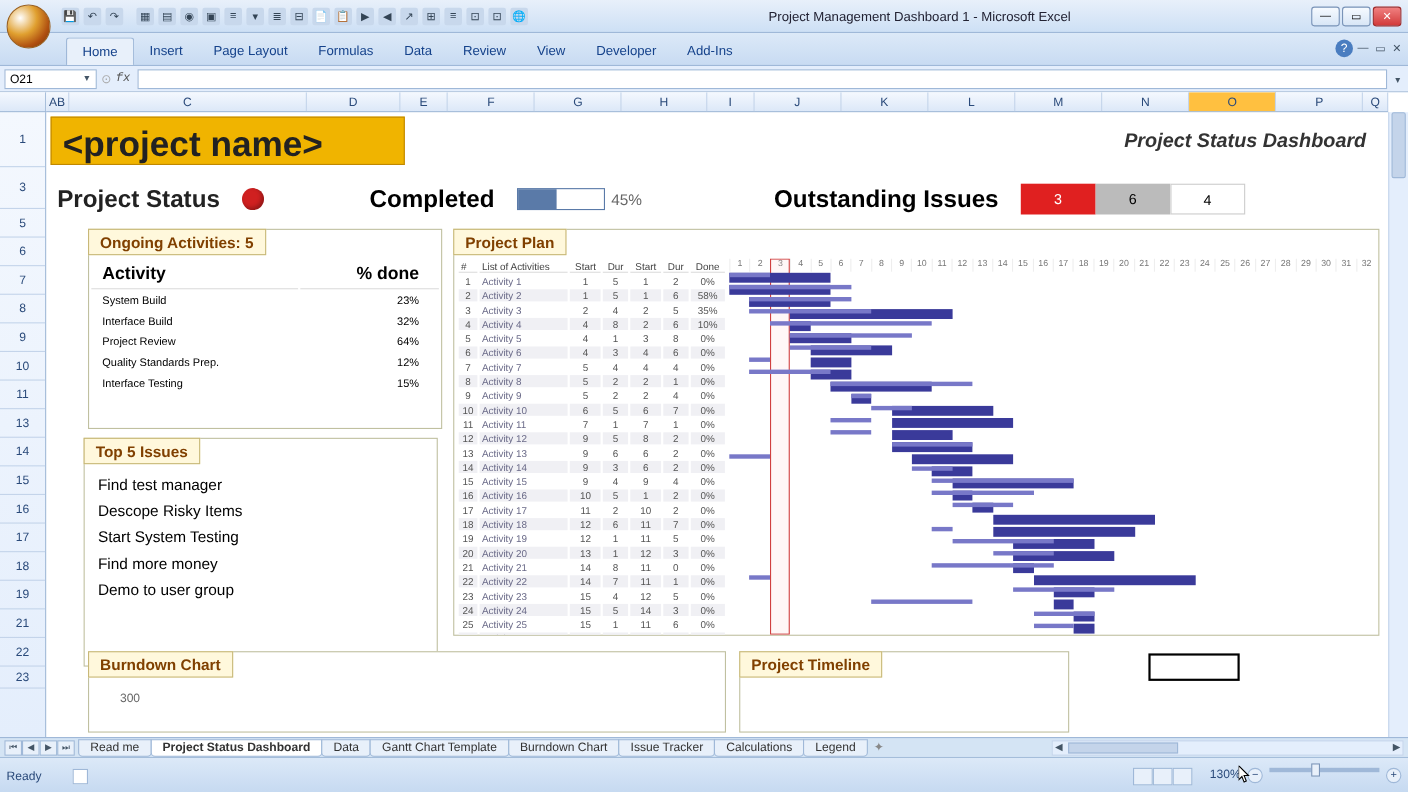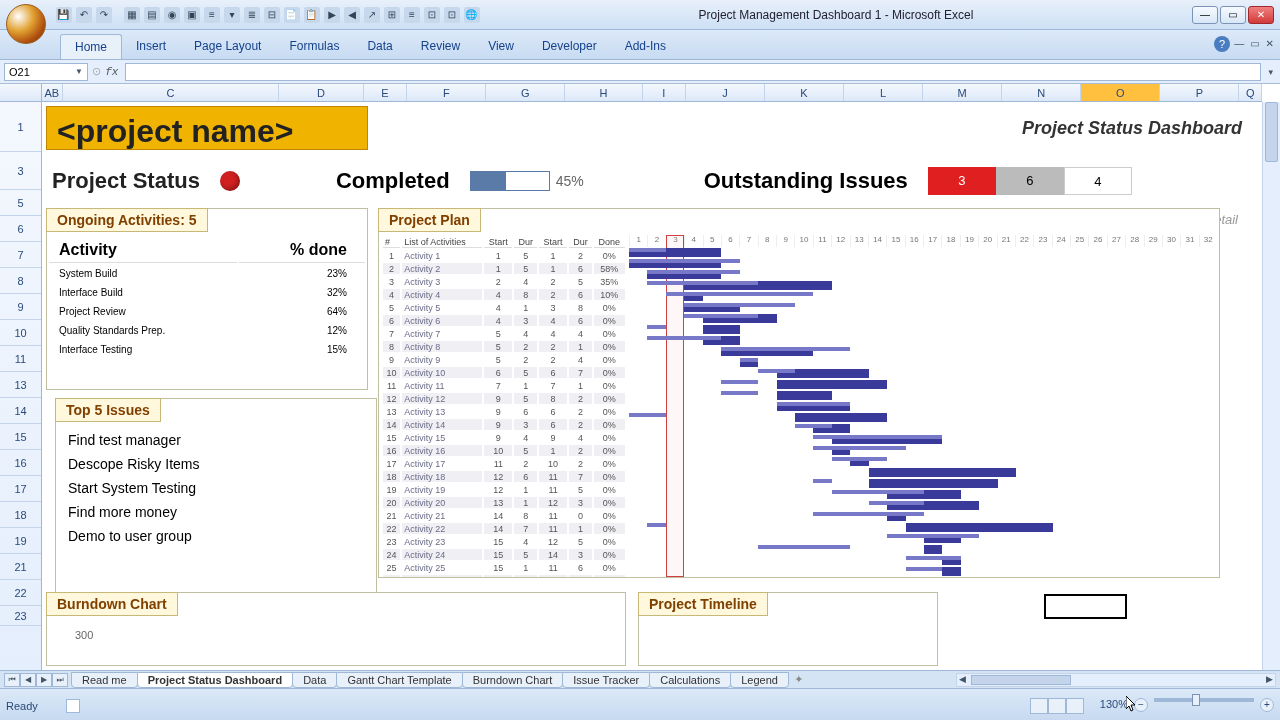--- a/index.html
+++ b/index.html
@@ -59,7 +59,7 @@
 .ib-grey { background:#bbb; }
 .ib-white { background:#fff; border:1px solid #ccc; }
 
-.panel { position:absolute; border:1px solid #c0c0a0; background:#fff; }
+.panel { position:absolute; border:1px solid #c0c0a0; background:#fff;margin-left:34px; }
 .panel-hdr { background:#fff8dc; border:1px solid #c8b878; padding:3px 10px; font-size:14px; font-weight:bold; color:#804000; display:inline-block; margin:-1px 0 0 -1px; }
 
 .ongoing { top:106px; left:4px; width:322px; height:182px; }

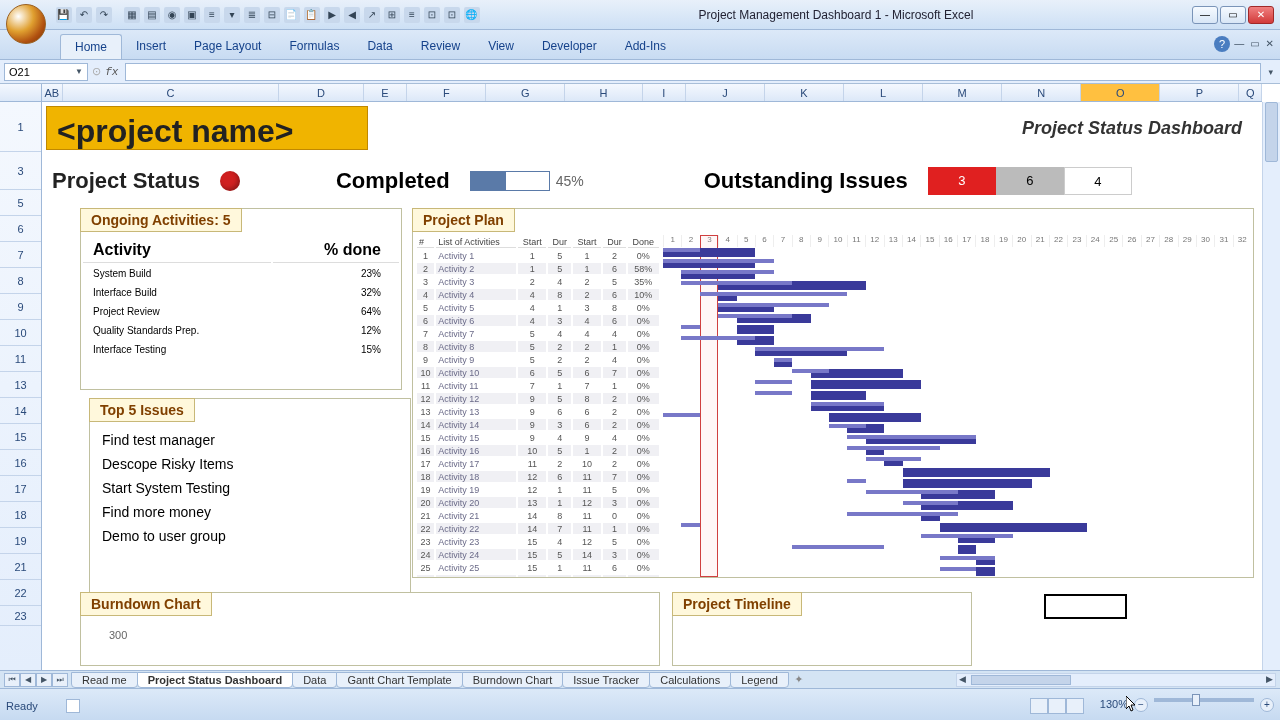--- a/index.html
+++ b/index.html
@@ -68,7 +68,7 @@
 .ongoing th.r, .ongoing td.r { text-align:right; padding-right:18px; }
 .ongoing td { padding:3px 10px; font-size:10px; }
 
-.top5 { top:296px; left:13px; width:322px; height:208px; }
+.top5 { top:296px; left:0; width:322px; height:208px; }
 .top5 .item { padding:4px 12px; font-size:14px; }
 
 .plan { top:106px; left:336px; width:842px; height:370px; }

